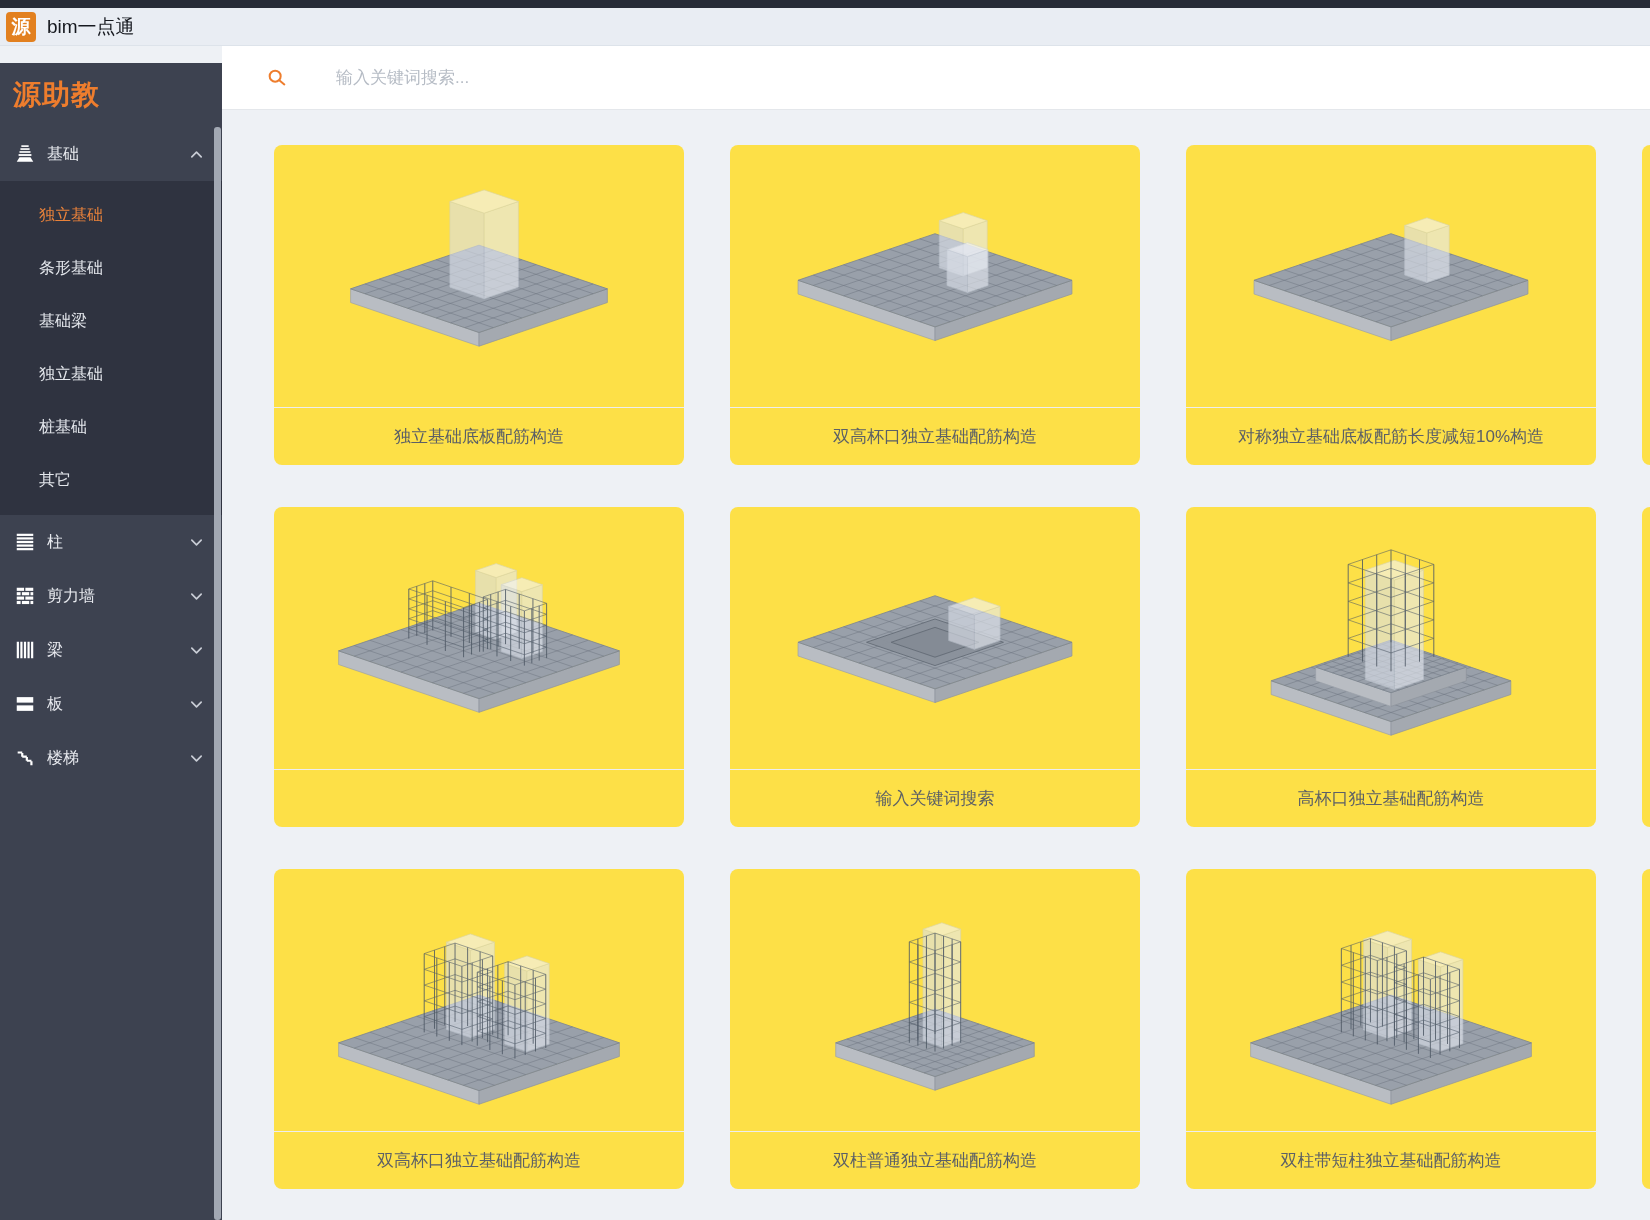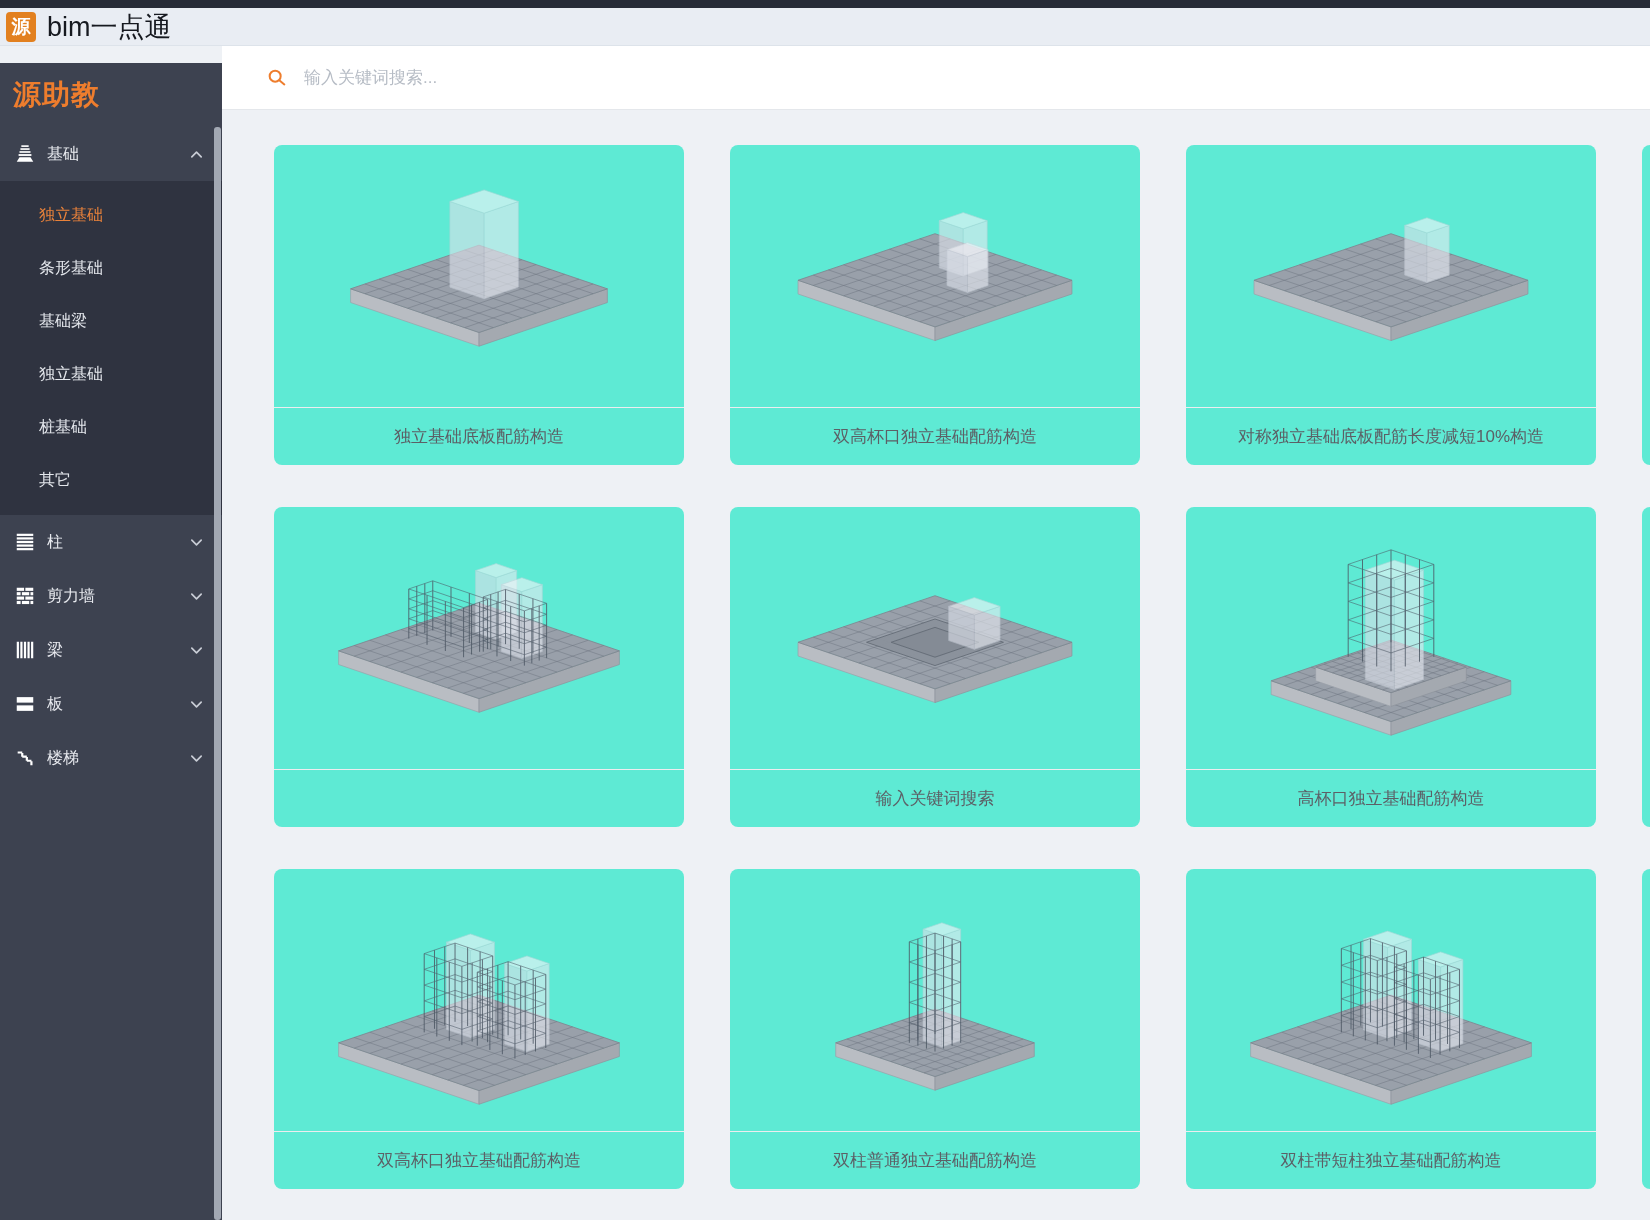--- a/index.html
+++ b/index.html
@@ -19,7 +19,7 @@
     font-weight:bold;display:flex;align-items:center;justify-content:center;
     font-size:19px;flex:none;
   }
-  .title{margin-left:11px;font-size:27px;color:#16191f;}
+  .title{margin-left:11px;font-size:19px;color:#16191f;}
   
   .approw{display:flex;height:1174px;}
   .sidebar{width:222px;background:#3d4250;position:relative;flex:none;margin-top:17px;}

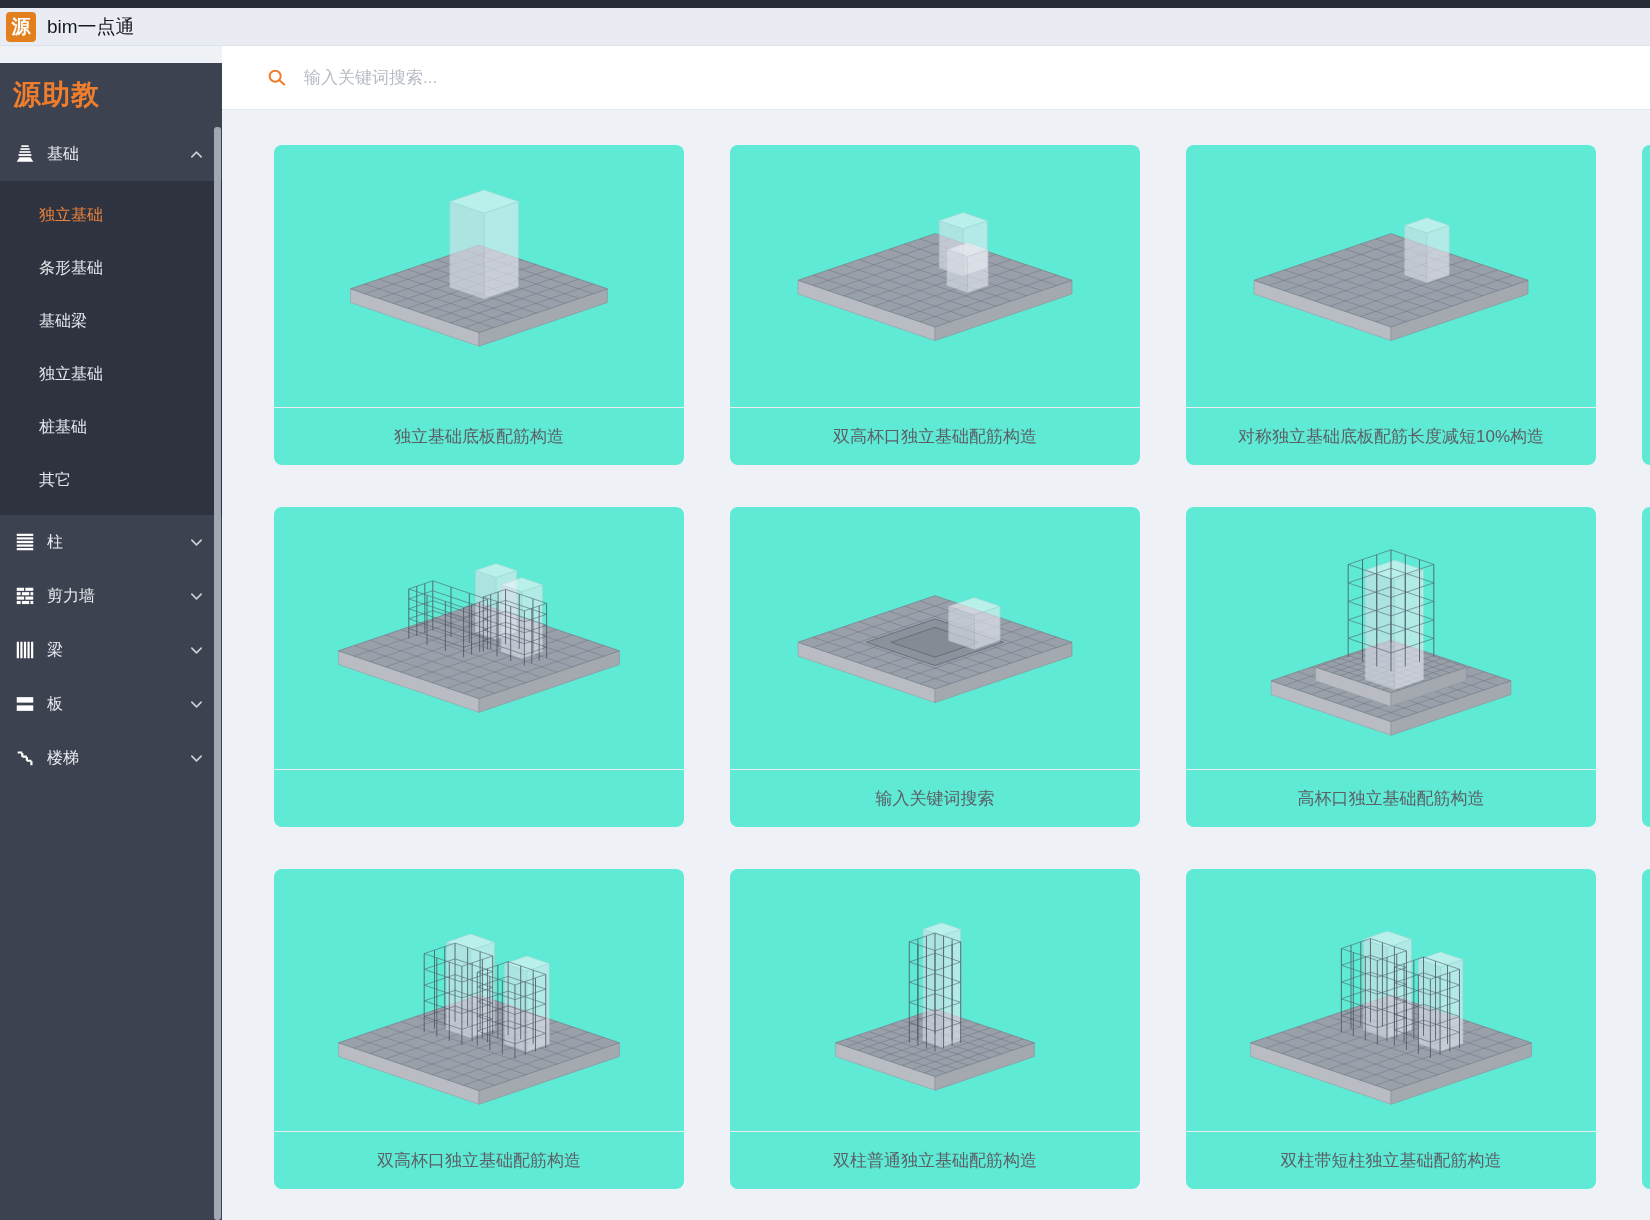--- a/index.html
+++ b/index.html
@@ -50,7 +50,7 @@
   .main{flex:1;display:flex;flex-direction:column;min-width:0;}
   .searchbar{
     height:64px;background:#fff;border-bottom:1px solid #e4e7eb;
-    display:flex;align-items:center;padding-left:44px;flex:none;box-sizing:border-box;
+    display:flex;align-items:center;padding-left:44px;flex:none;box-sizing:border-box;gap:32px;
   }
   .searchbar .sic{width:22px;height:22px;flex:none;}
   .searchbar .sic svg{width:22px;height:22px;display:block;}

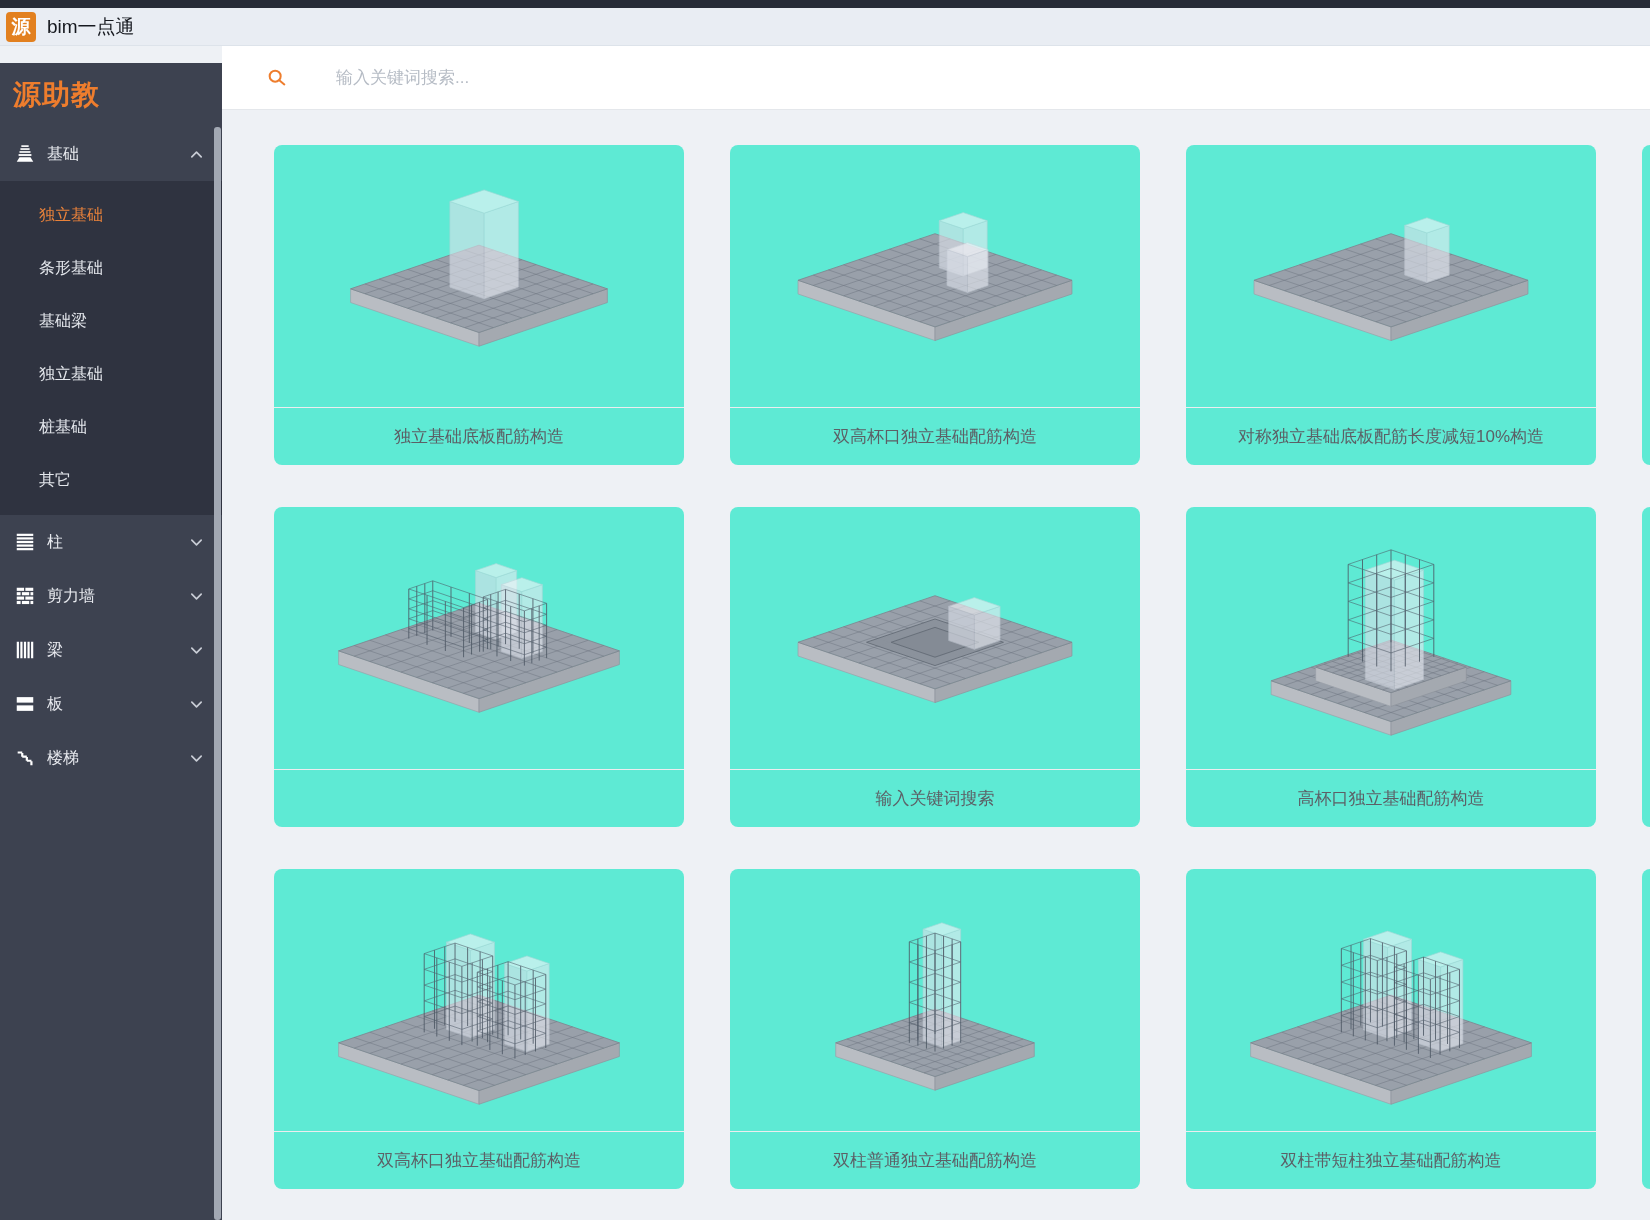--- a/index.html
+++ b/index.html
@@ -65,7 +65,7 @@
     column-gap:46px;row-gap:42px;width:1870px;
   }
   .card{
-    background:#5eead4;border-radius:8px;height:320px;
+    background:#fde047;border-radius:8px;height:320px;
     display:flex;flex-direction:column;overflow:hidden;
   }
   .thumb{

